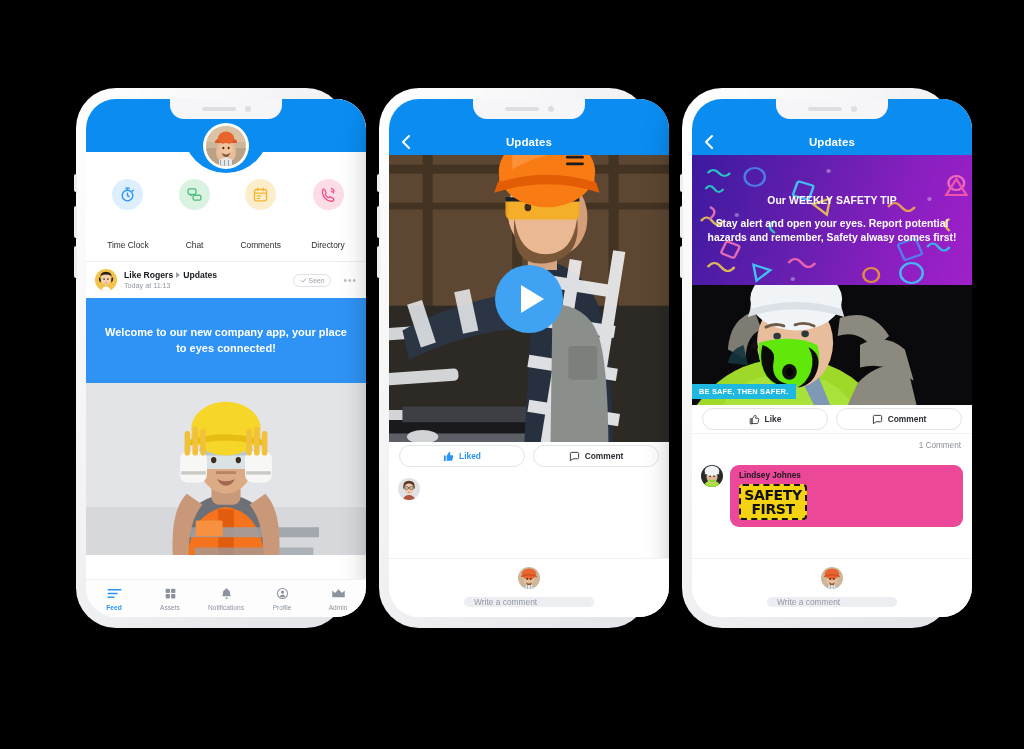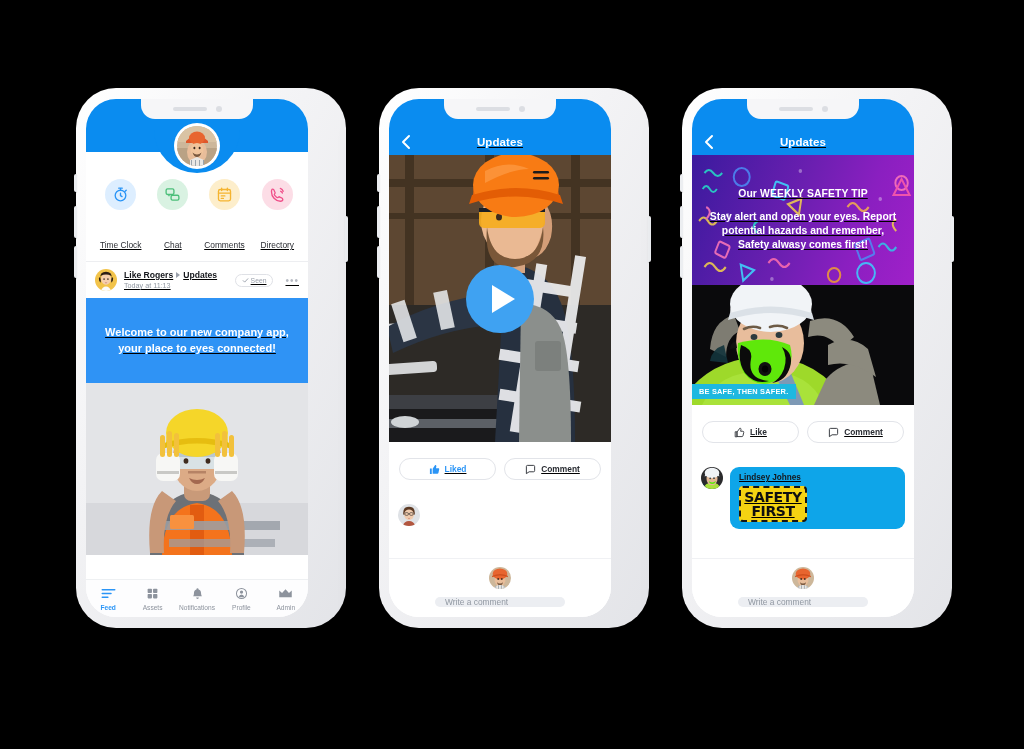--- a/index.html
+++ b/index.html
@@ -33,8 +33,8 @@
   .btn-pwr        { right: -2px; top: 128px; width: 3px; height: 46px; border-radius: 0 2px 2px 0; }
 
   .screen {
-    position: relative; width: 222px; height: 518px;
-    border-radius: 30px; overflow: hidden; background: #fff; text-decoration: underline;
+    position: relative; width: 280px; height: 518px;
+    border-radius: 30px; overflow: hidden; background: #fff;
   }
   .notch {
     position: absolute; top: 0; left: 50%; transform: translateX(-50%);

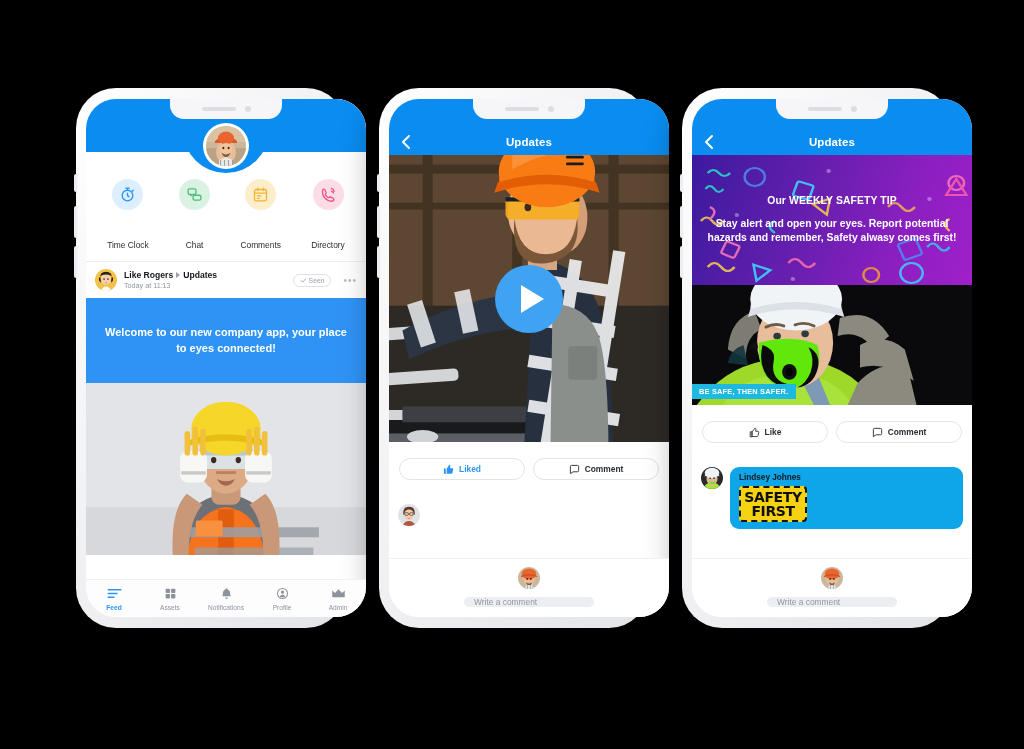--- a/index.html
+++ b/index.html
@@ -124,7 +124,7 @@
 
   
   .actions {
-    display: flex; gap: 8px; padding: 16px 10px; background: #fff; justify-content: space-between;
+    display: flex; gap: 8px; padding: 3px 10px; background: #fff; justify-content: space-between;
   }
   .actions .btn {
     flex: 1; height: 22px; border: 1px solid #e2e4e9; border-radius: 12px;

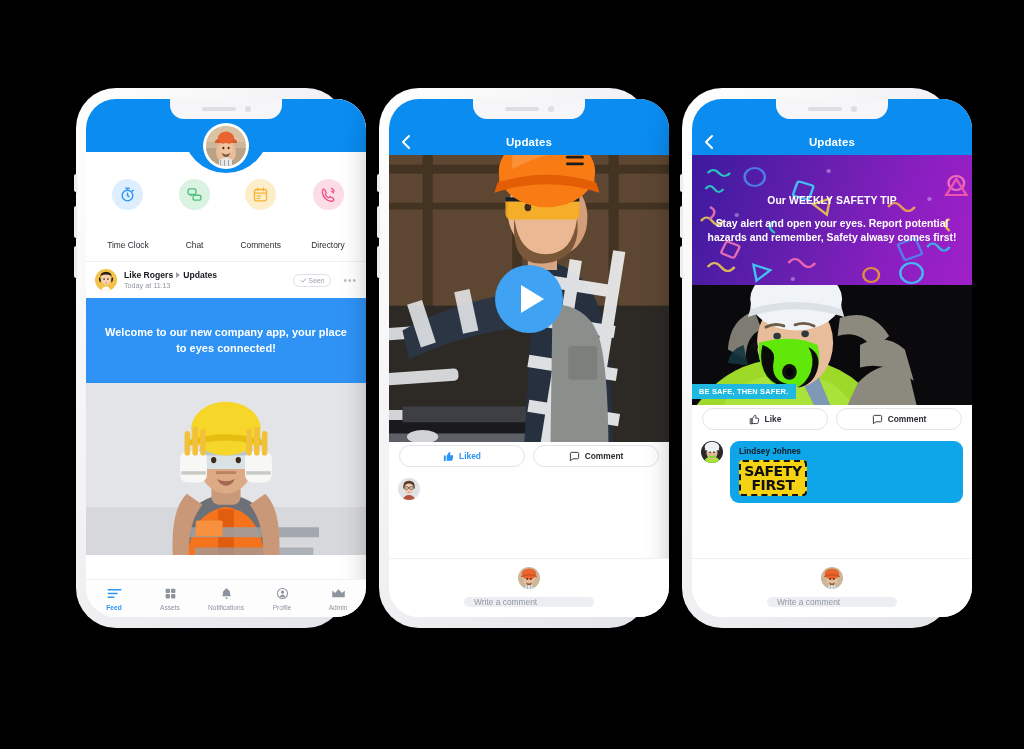--- a/index.html
+++ b/index.html
@@ -672,6 +672,9 @@
         </div>
       </div>
 
+      <div class="counts solo">
+        <span class="right">1 Comment</span>
+      </div>
 
       <div class="cmt-area">
         <div class="cmt">

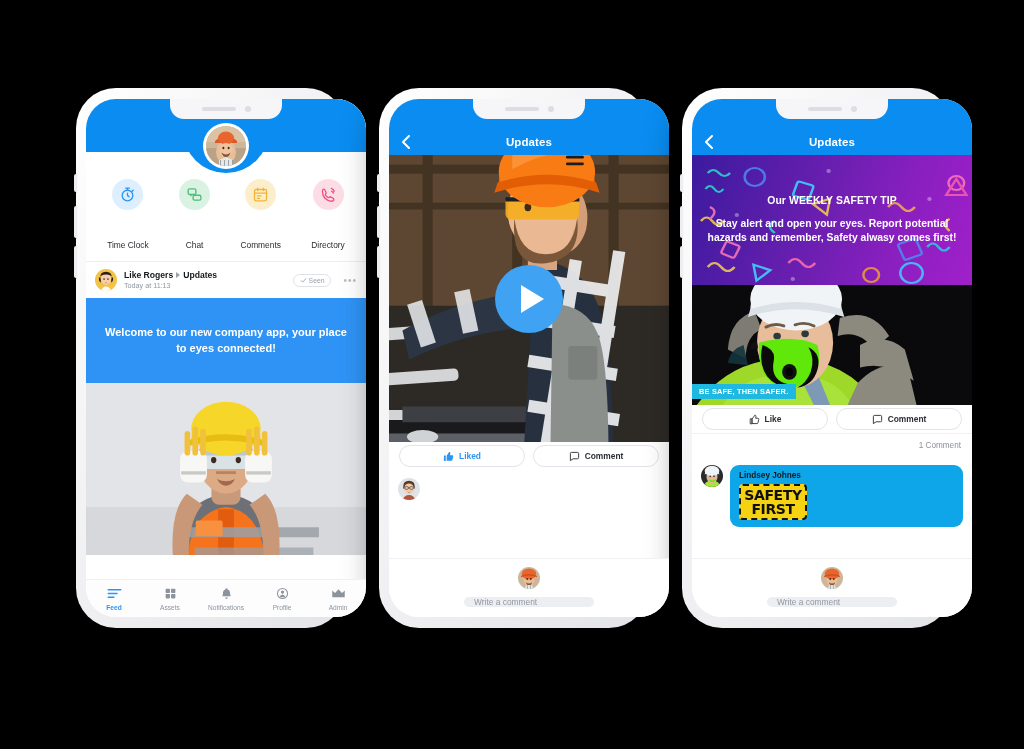--- a/index.html
+++ b/index.html
@@ -148,7 +148,7 @@
   .cmt .ca { width: 22px; height: 22px; border-radius: 50%; overflow: hidden; flex: 0 0 auto; }
   .cmt .ca svg { width: 100%; height: 100%; display: block; }
   .cmt .bubble2 {
-    background: #0ea5e9; border-radius: 9px; padding: 6px 9px 7px; flex: 1;
+    background: #ec4899; border-radius: 9px; padding: 6px 9px 7px; flex: 1;
   }
   .cmt .cn { font-size: 8.2px; font-weight: 700; color: #15171c; }
   .cmt .ct { font-size: 8.2px; color: #2d3138; margin-top: 2px; font-weight:600; }

